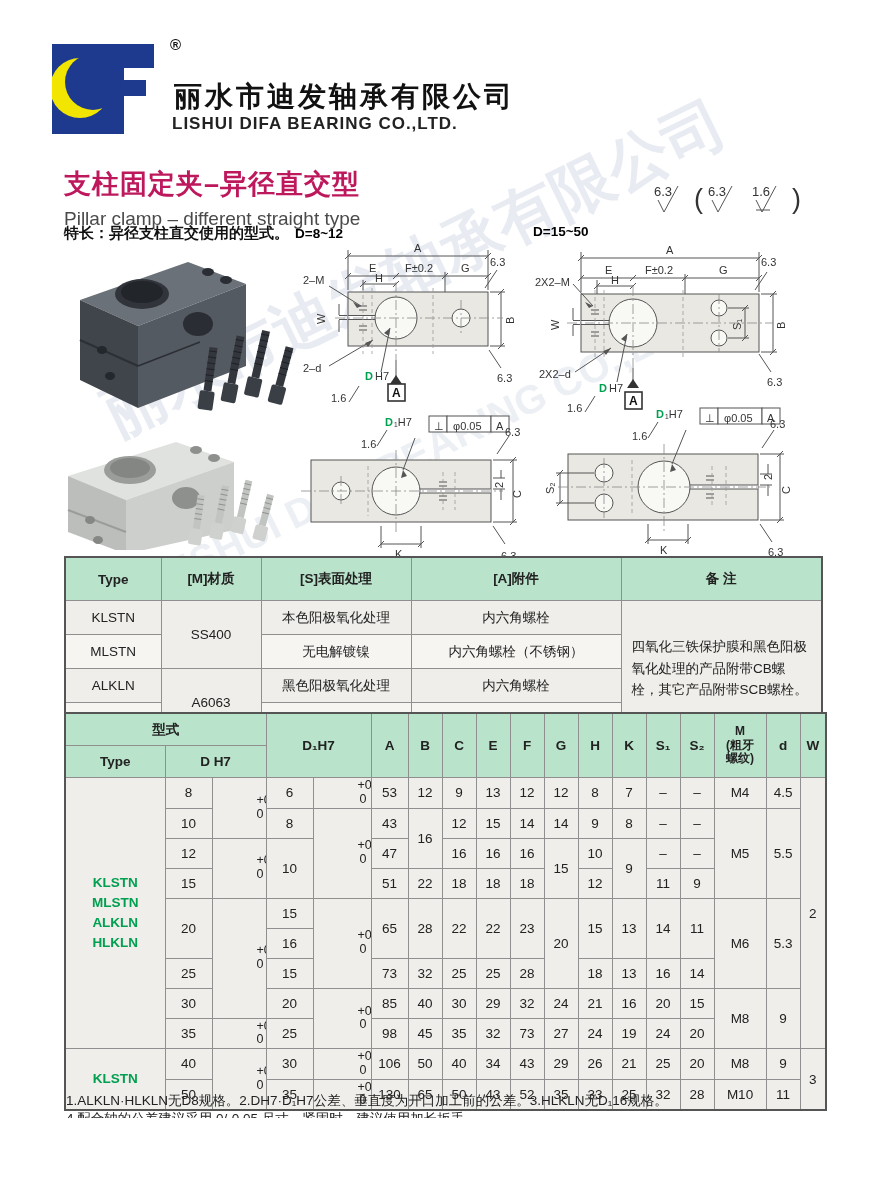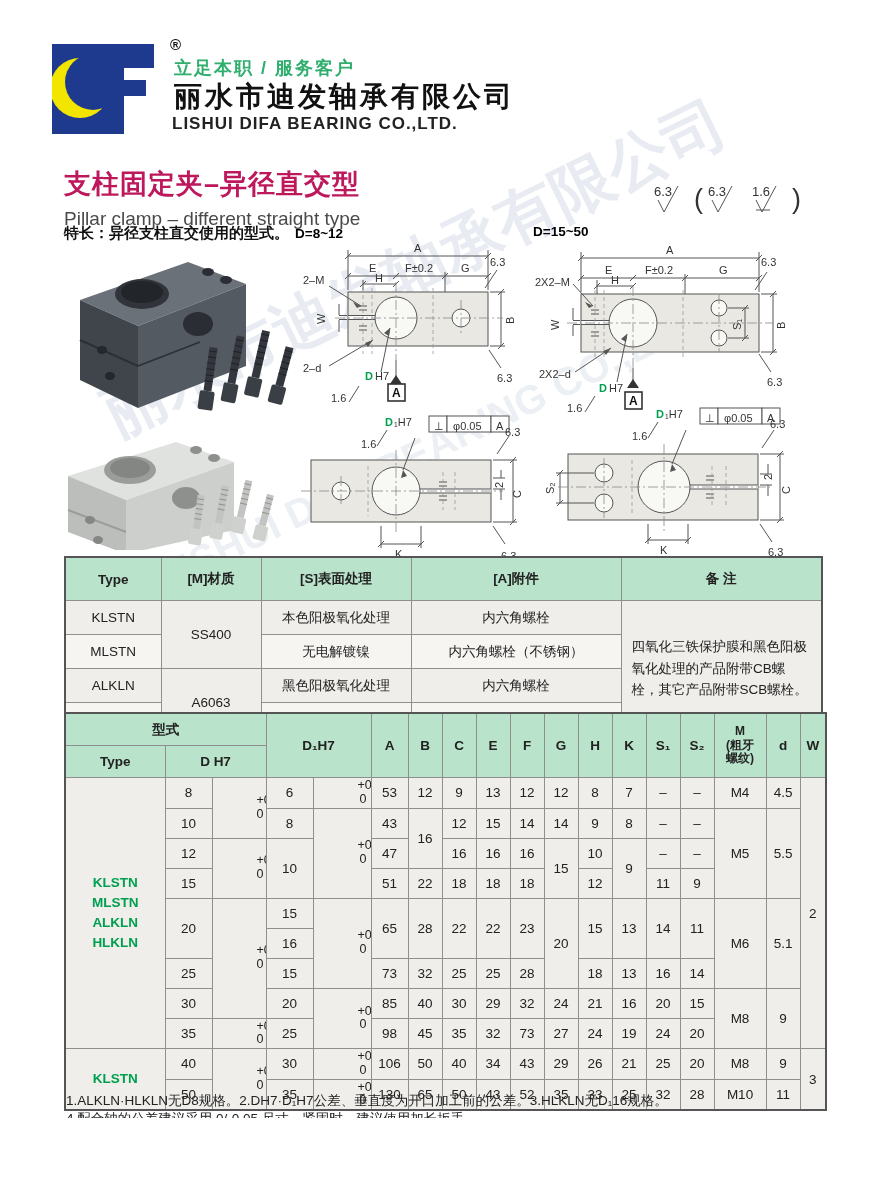--- a/index.html
+++ b/index.html
@@ -64,7 +64,6 @@
     <circle cx="41" cy="46" r="28" fill="#1e3a8f"></circle>
   </svg>
   <div class="abs reg" style="left:170px;top:36px;">®</div>
-  <div class="abs slogan" style="left:174px;top:56px;">立足本职 / 服务客户</div>
   <div class="abs company-cn" style="left:174px;top:78px;">丽水市迪发轴承有限公司</div>
   <div class="abs company-en" style="left:172px;top:114px;">LISHUI DIFA BEARING CO.,LTD.</div>
 

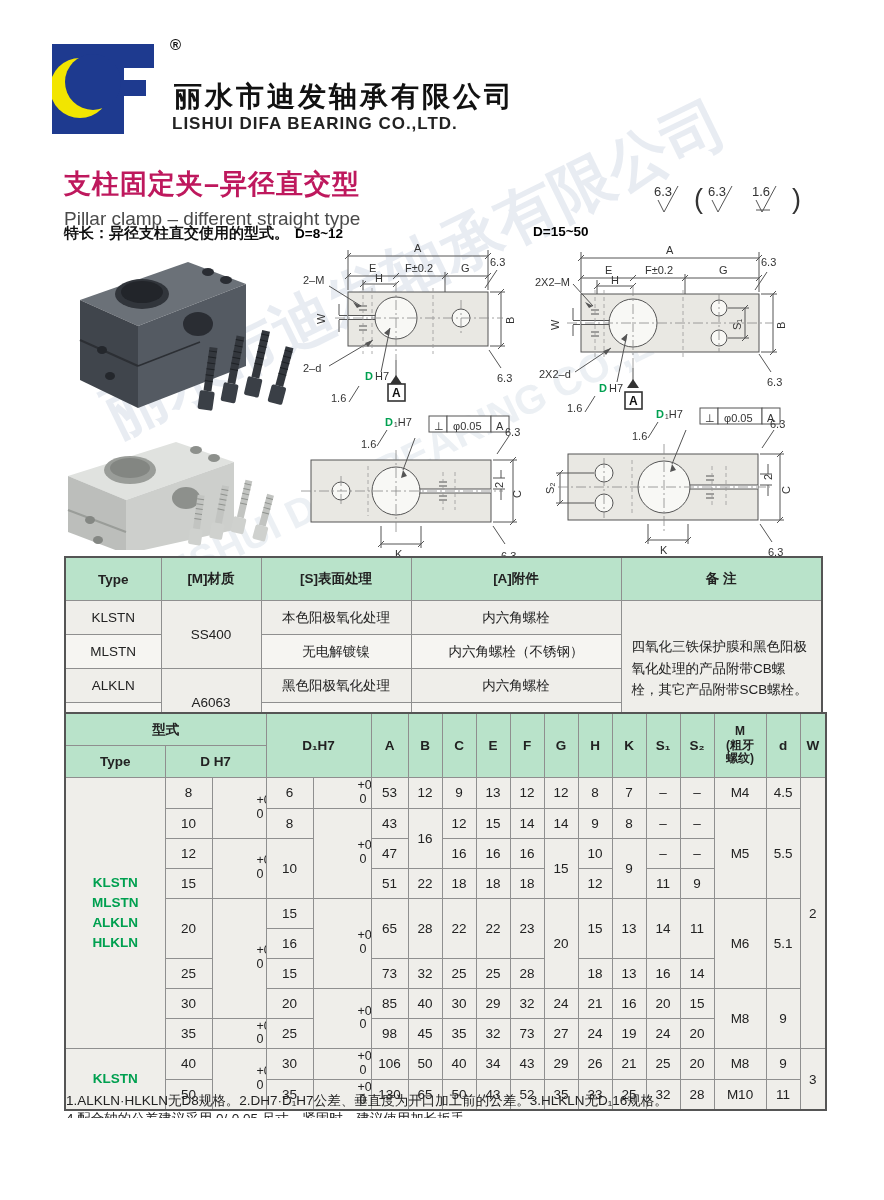--- a/index.html
+++ b/index.html
@@ -595,7 +595,7 @@
           <td rowspan="2">14</td>
           <td rowspan="2">11</td>
           <td rowspan="3">M6</td>
-          <td rowspan="3">5.1</td>
+          <td rowspan="3">5.3</td>
         </tr>
         <tr>
           <td>16</td>

